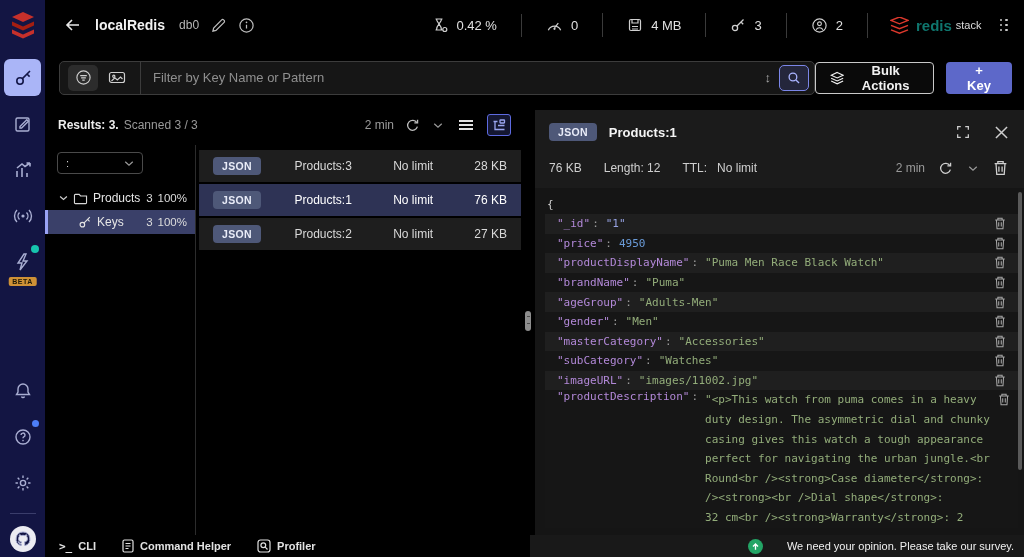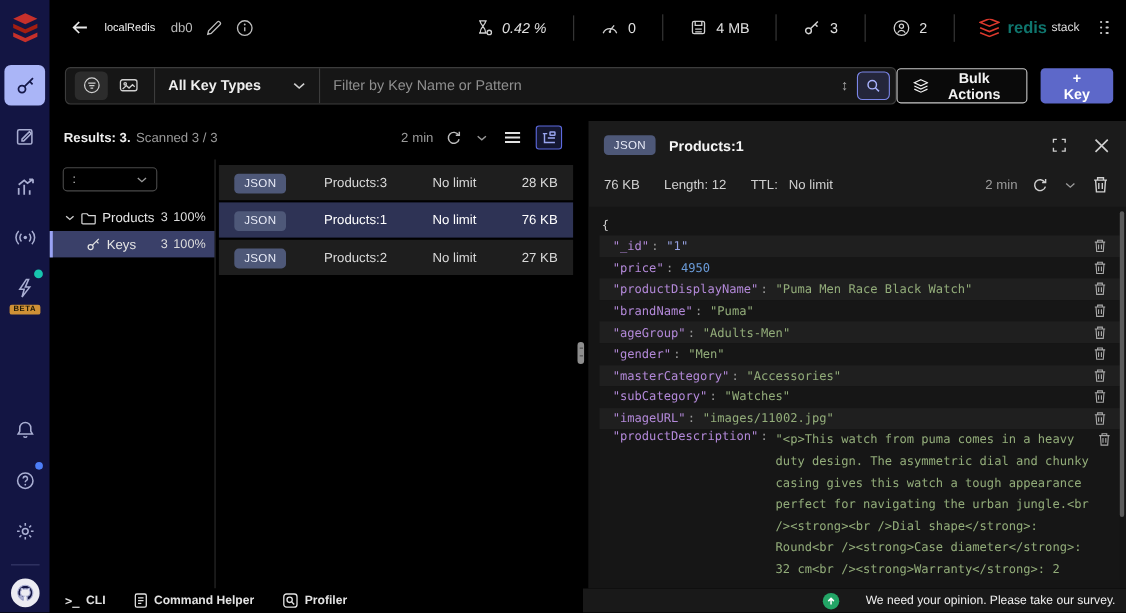--- a/index.html
+++ b/index.html
@@ -42,7 +42,7 @@
     background:#000; display:flex; align-items:center; padding:0 12px 0 14px;
   }
   .back-btn { width:28px; height:28px; display:grid; place-items:center; cursor:pointer; }
-  .db-name { font-size:10px; font-weight:normal; margin-left:8px; color:#f2f2f2; }
+  .db-name { font-size:14px; font-weight:bold; margin-left:8px; color:#f2f2f2; }
   .db-badge { font-size:12px; color:#b8b8b8; margin-left:14px; }
   .tb-ic { margin-left:12px; display:grid; place-items:center; cursor:pointer; }
   .metrics { margin-left:auto; display:flex; align-items:center; }

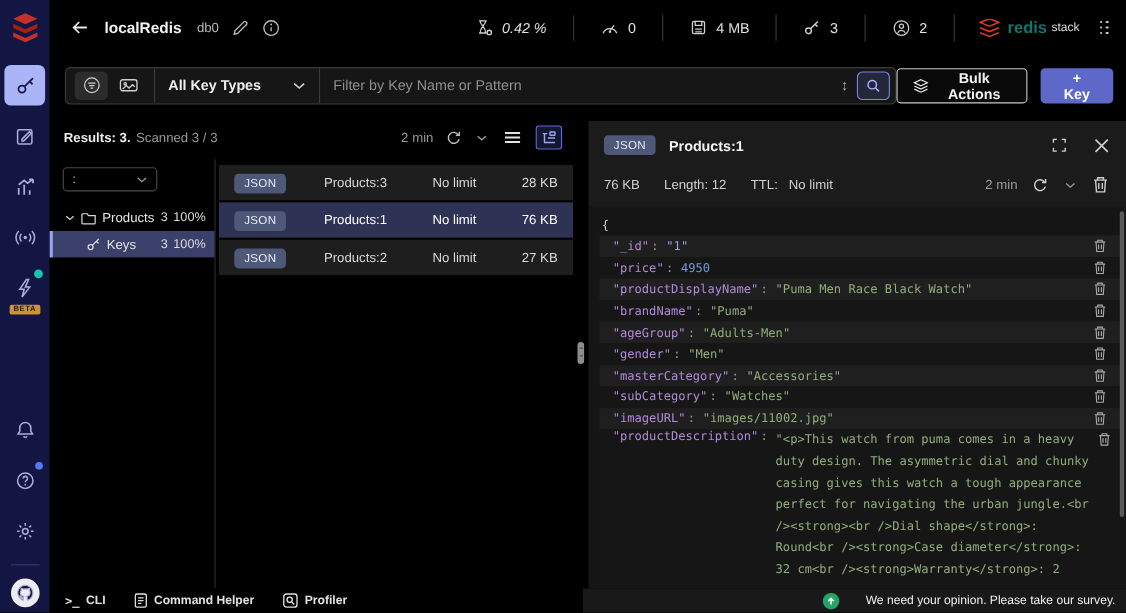--- a/index.html
+++ b/index.html
@@ -50,7 +50,7 @@
     display:flex; align-items:center; gap:8px; padding:4px 24px;
     border-left:1px solid #3a3a3a; font-size:13px; color:#e0e0e0;
   }
-  .metric:first-child { border-left:none;font-style:italic; }
+  .metric:first-child { border-left:none; }
   .brand { display:flex; align-items:center; gap:7px; border-left:1px solid #3a3a3a; padding:4px 14px 4px 22px; }
   .brand-bold { font-size:15px; font-weight:bold; color:#0f766e; }
   .brand-light { font-size:11px; color:#dcdcdc; margin-left:-3px; font-weight:300; }

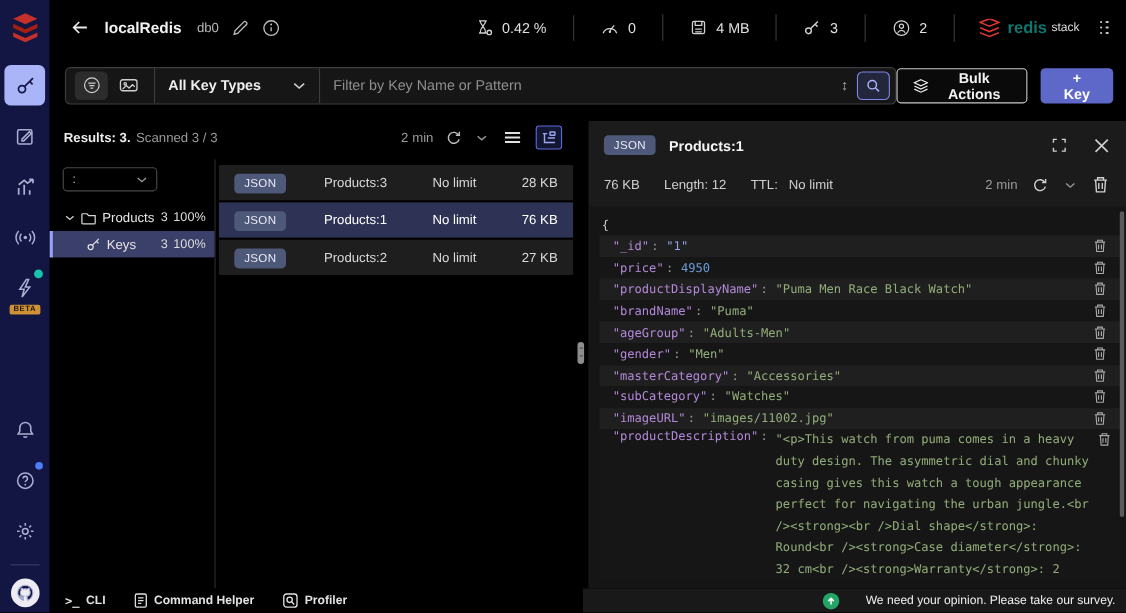--- a/index.html
+++ b/index.html
@@ -379,12 +379,6 @@
               <path d="m3.5 11 3.4-3.2 2.4 2.2 3.2-3 2 2"></path>
           </svg>
         </span>
-      </div>
-      <div class="ktype">
-        <span class="ktype-label">All Key Types</span>
-        <svg width="12" height="8" viewBox="0 0 12 8" fill="none" stroke="#cfcfcf" stroke-width="1.5">
-            <path d="m1.5 2 4.5 4 4.5-4"></path>
-          </svg>
       </div>
       <input class="filter-input" placeholder="Filter by Key Name or Pattern" style="">
       <span class="updown">↕</span>

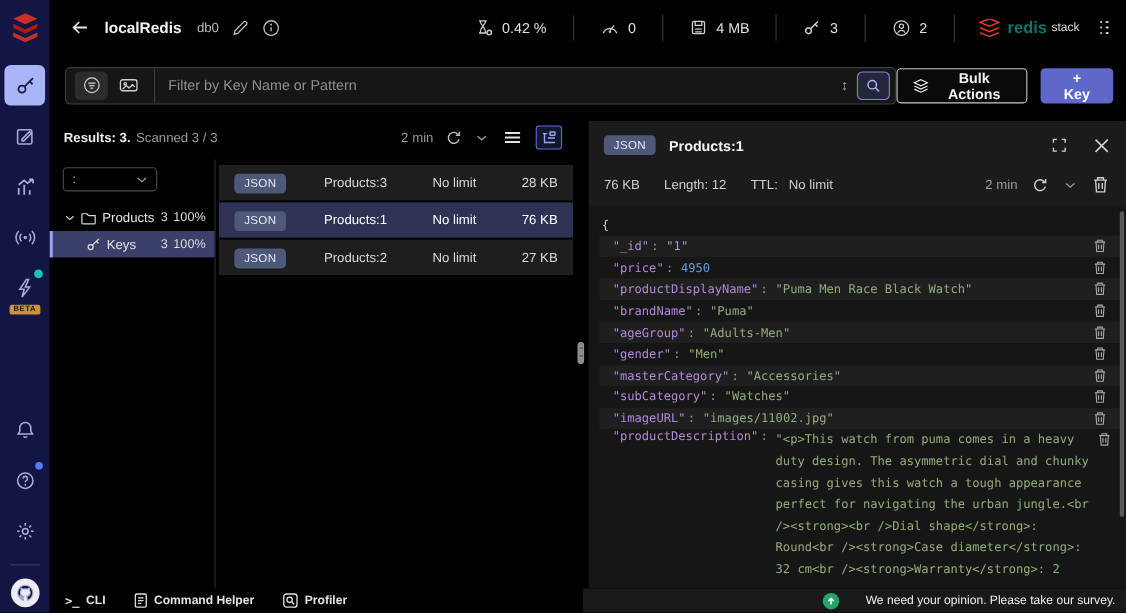--- a/index.html
+++ b/index.html
@@ -138,7 +138,7 @@
   }
   .lrow.selected { background:#2e3355; color:#fff; }
   .type-badge {
-    background:#4e5878; color:#e9ecf8; font-size:10.5px; font-weight:normal;
+    background:#4e5878; color:#e9ecf8; font-size:10.5px; font-weight:bold;
     padding:3px 9px; border-radius:4px; letter-spacing:.3px;text-align:center;
   }
   .lbadge-cell { width:62px; }

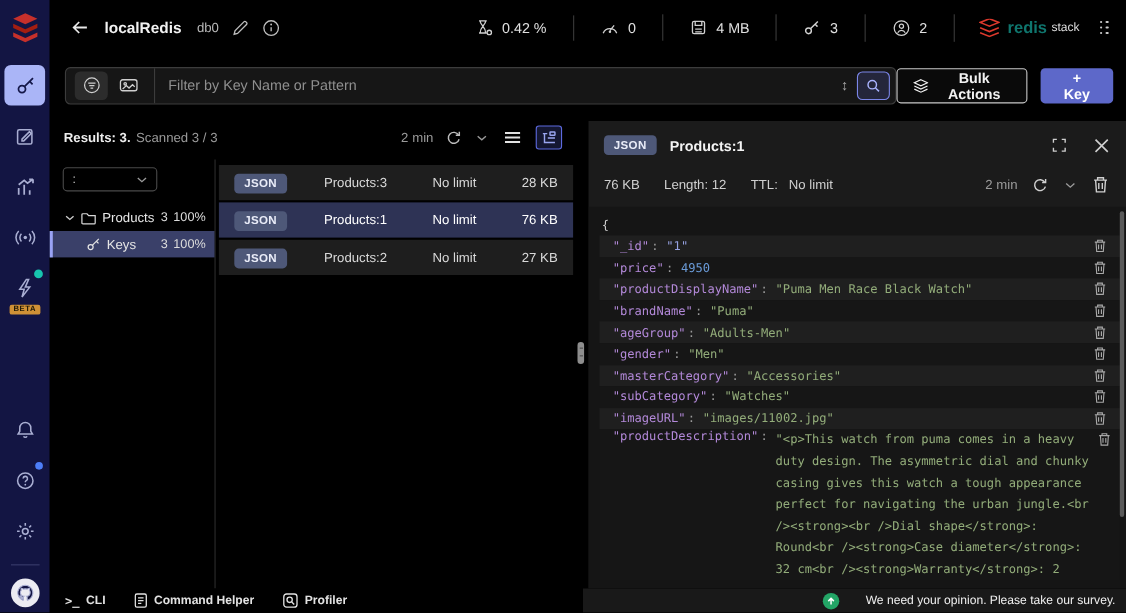--- a/index.html
+++ b/index.html
@@ -641,8 +641,8 @@
             <div>duty design. The asymmetric dial and chunky</div>
             <div>casing gives this watch a tough appearance</div>
             <div>perfect for navigating the urban jungle.&lt;br</div>
+            <div>Round&lt;br /&gt;&lt;strong&gt;Case diameter&lt;/strong&gt;:</div>
             <div>/&gt;&lt;strong&gt;&lt;br /&gt;Dial shape&lt;/strong&gt;:</div>
-            <div>Round&lt;br /&gt;&lt;strong&gt;Case diameter&lt;/strong&gt;:</div>
             <div>32 cm&lt;br /&gt;&lt;strong&gt;Warranty&lt;/strong&gt;: 2</div>
           </span>
           <span class="jtrash">

